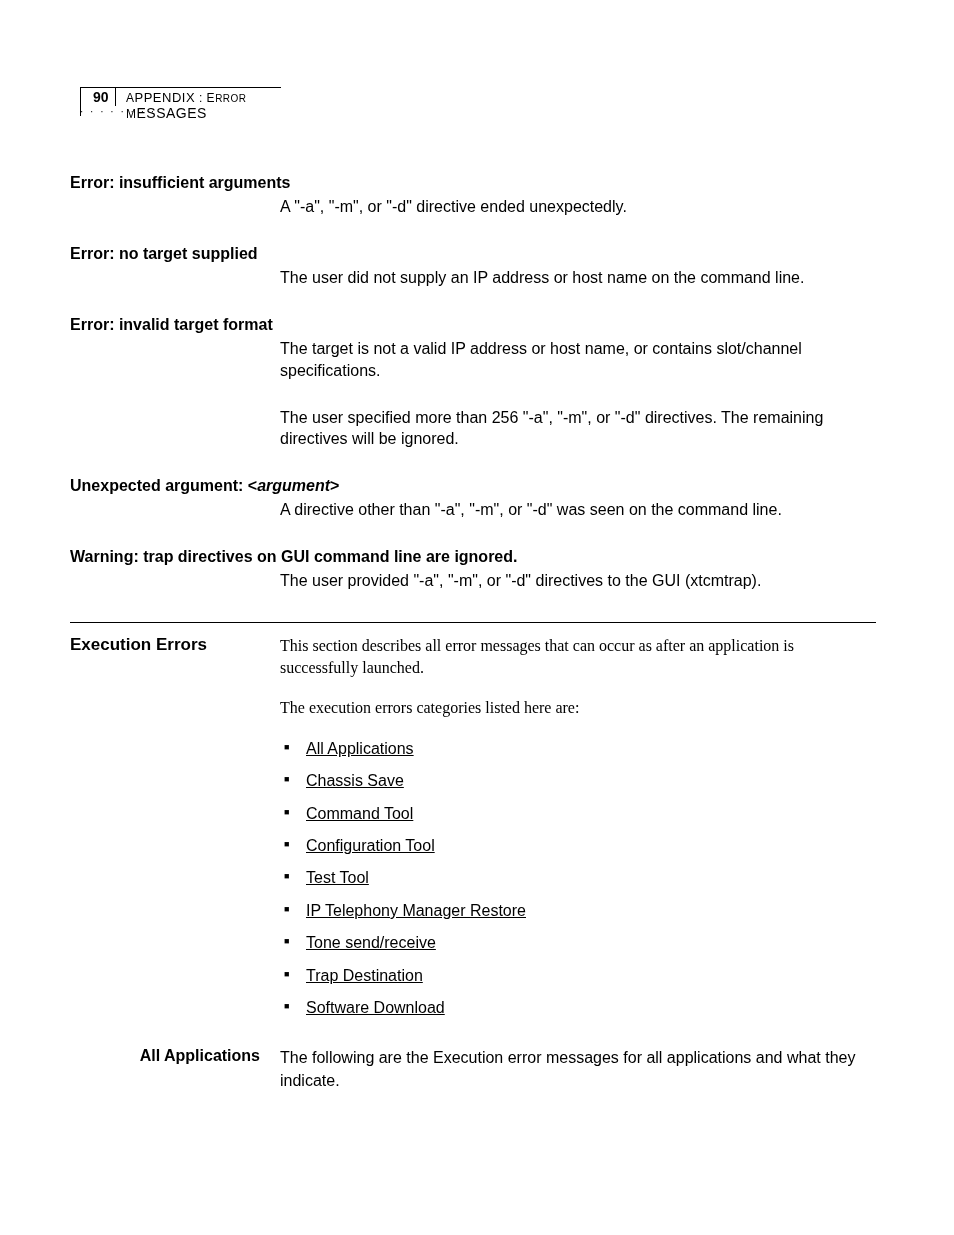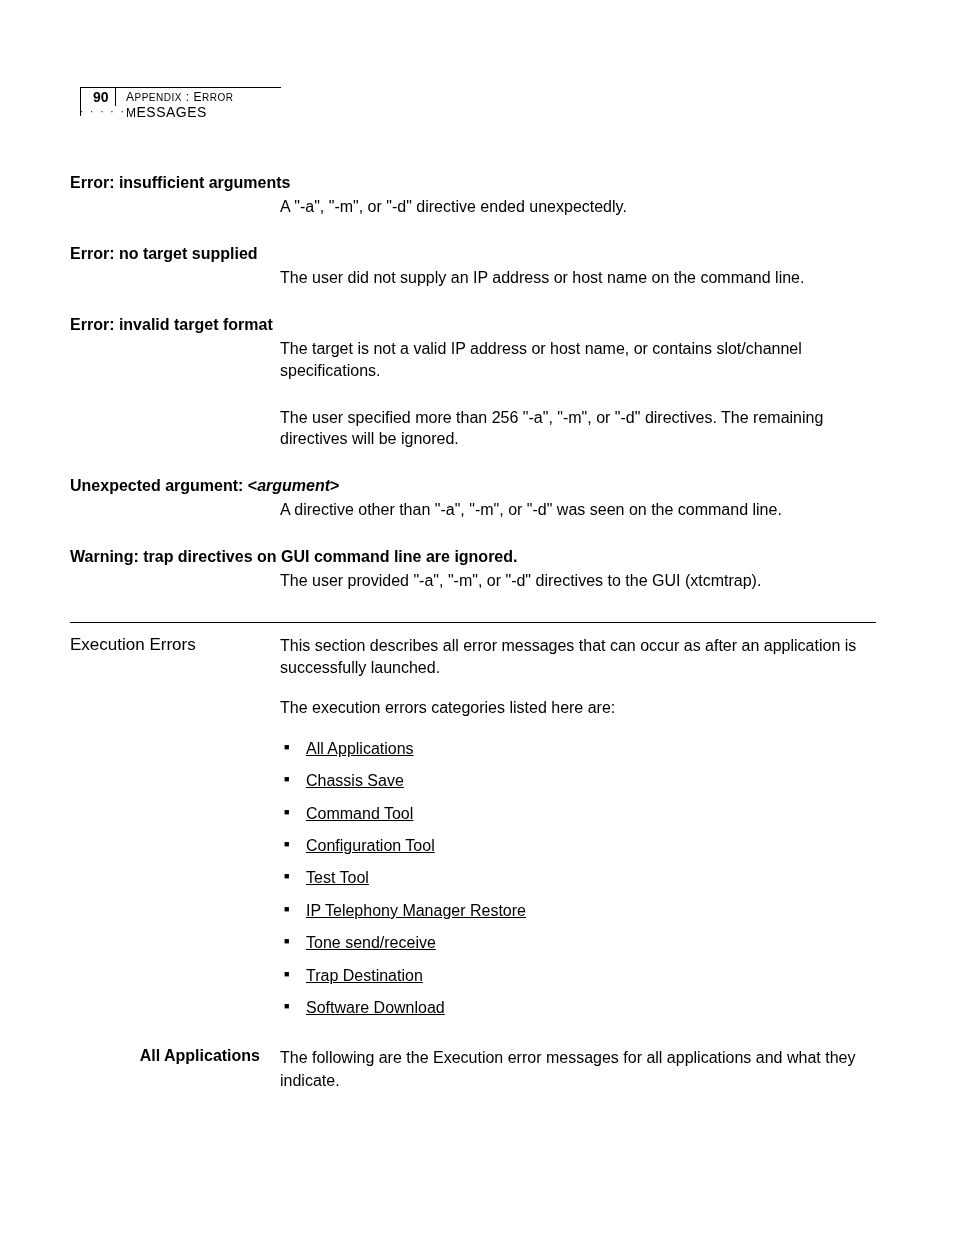--- a/index.html
+++ b/index.html
@@ -158,7 +158,7 @@
         <span class="page-number">90</span>
       </div>
       <div class="header-title">
-        <span>A</span><span style="font-size:10px">PPENDIX</span><span> : </span><span>E</span><span style="font-size:10px">RROR</span><span> M</span><span style="font-size:14px">ESSAGES</span>
+        <span>A</span><span style="font-size:13px">PPENDIX</span><span> : </span><span>E</span><span style="font-size:10px">RROR</span><span> M</span><span style="font-size:14px">ESSAGES</span>
       </div>
       <div class="dots">· · · · · · · ·</div>
     </div>

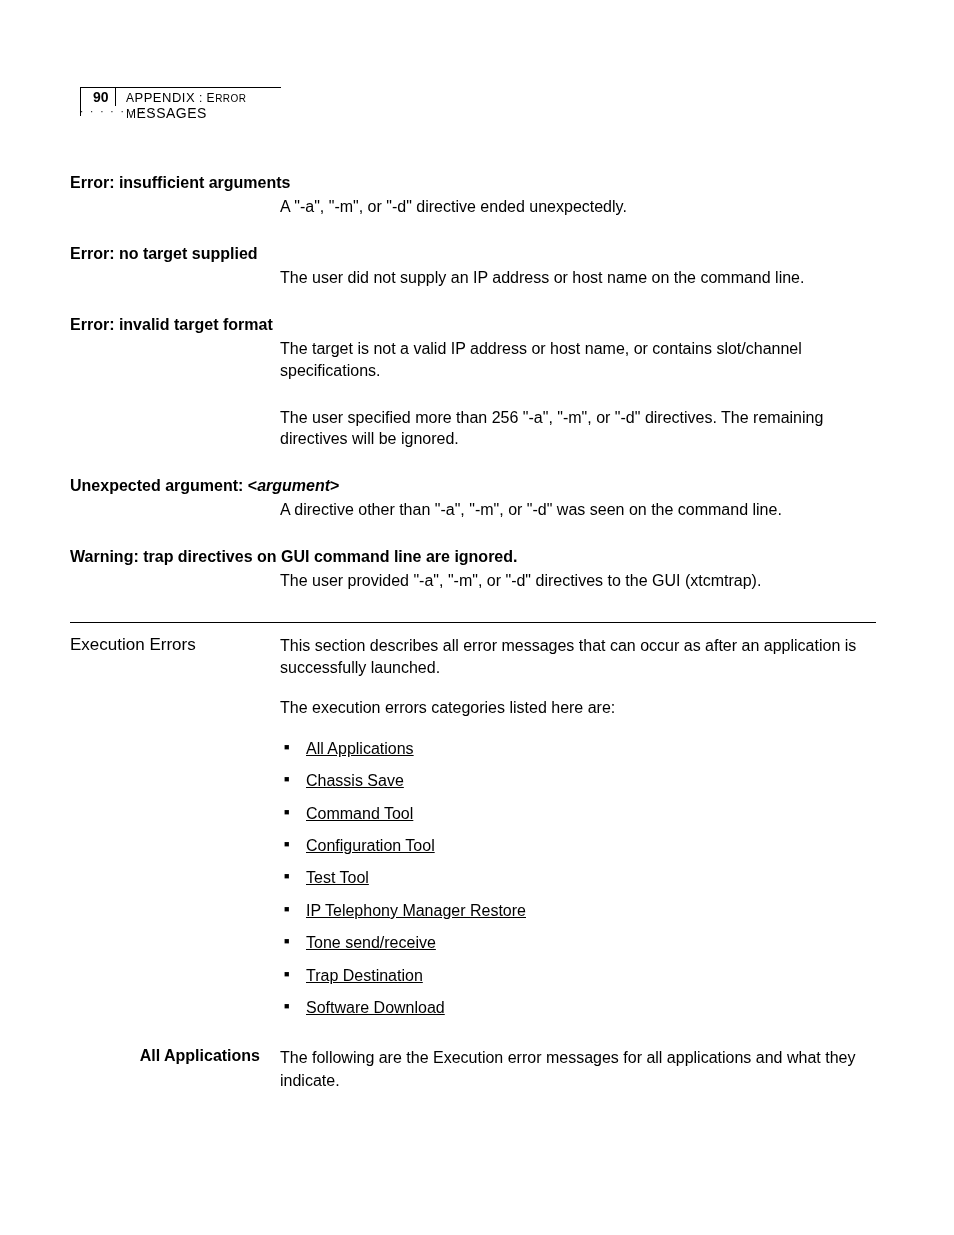--- a/index.html
+++ b/index.html
@@ -91,7 +91,7 @@
     margin-bottom: 18px;
   }
   .section-heading {
-    font-weight: normal;
+    font-weight: bold;
     font-size: 17px;
     width: 210px;
     flex-shrink: 0;

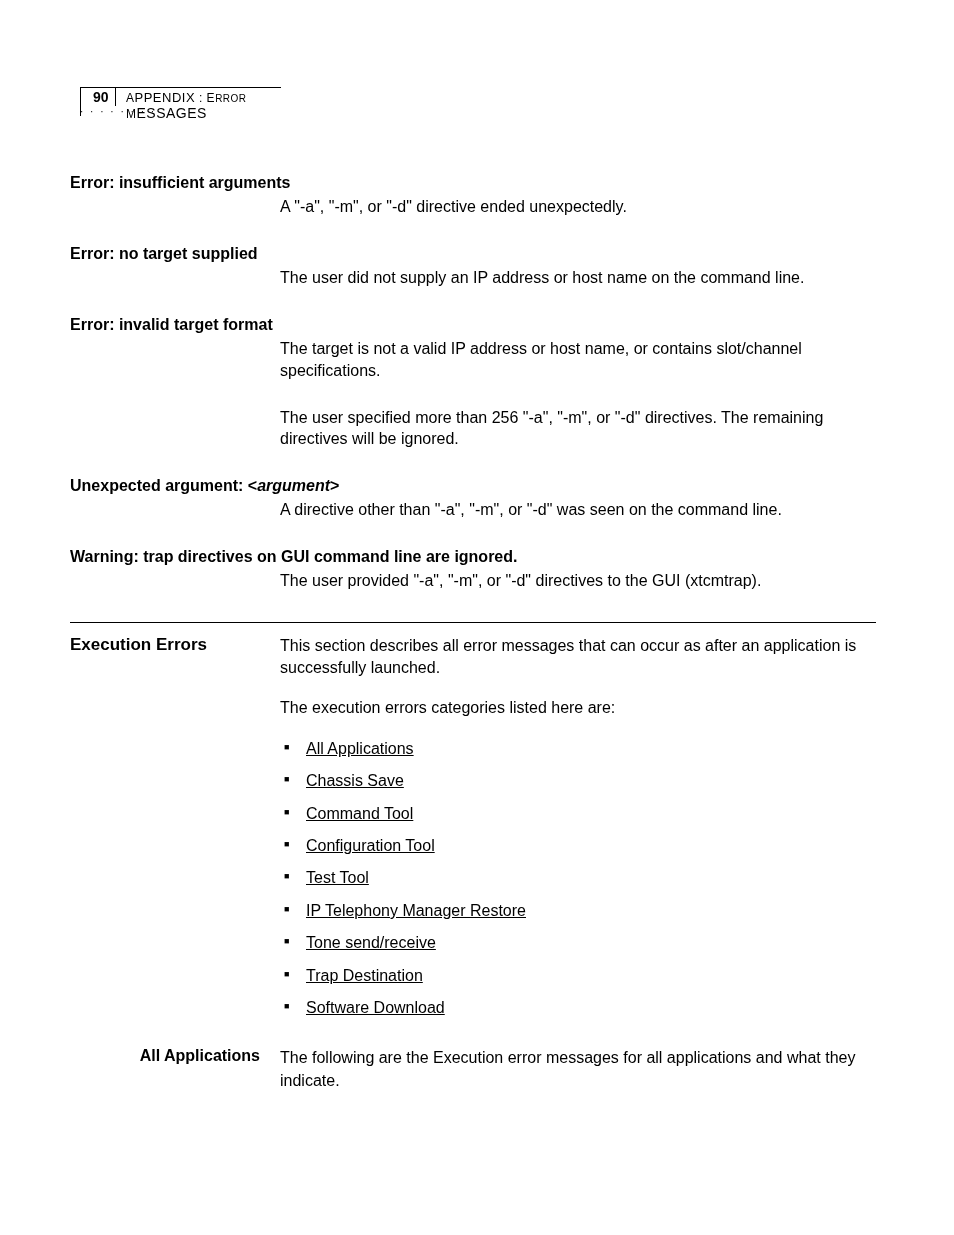--- a/index.html
+++ b/index.html
@@ -103,6 +103,7 @@
   }
   .section-body p {
     margin: 0 0 18px 0;
+    font-family: Liberation Serif, serif;
   }
   .bullet-list {
     list-style: none;

